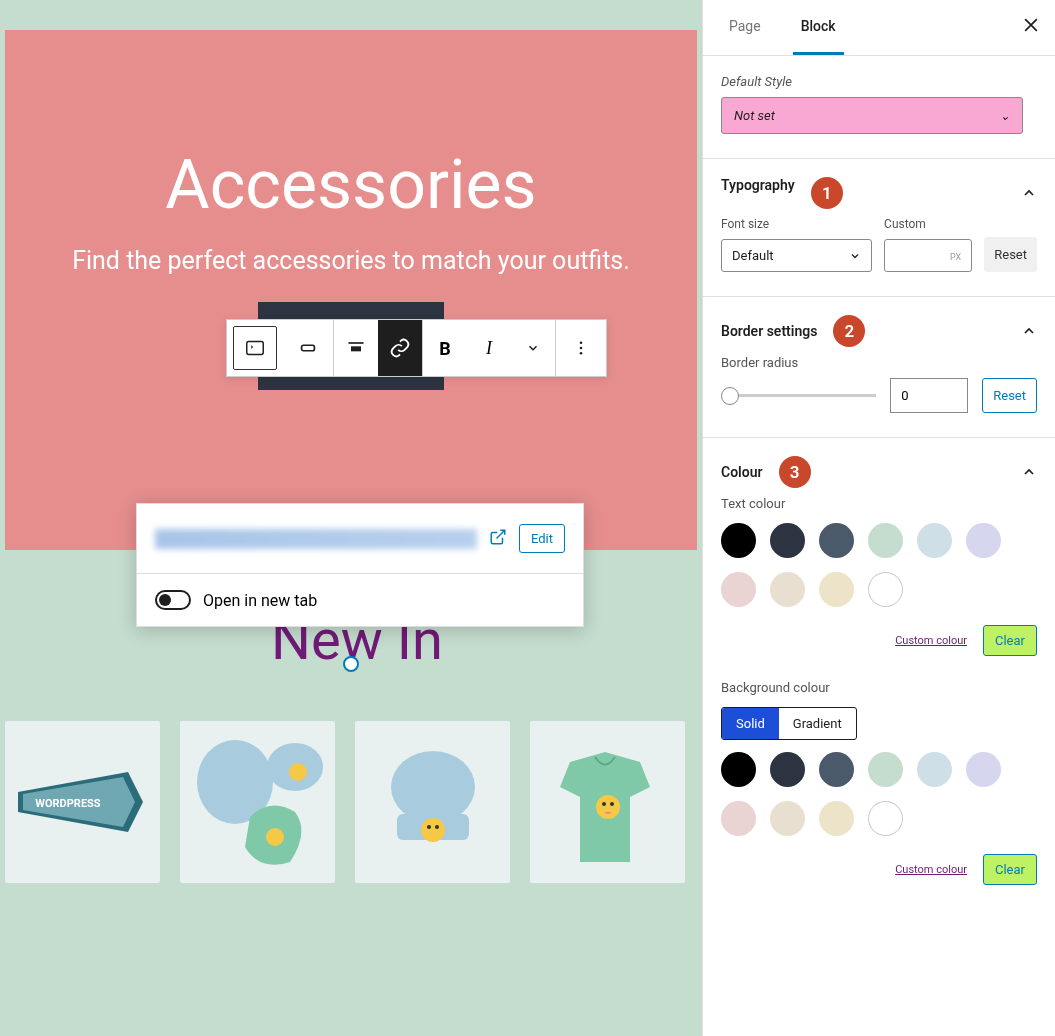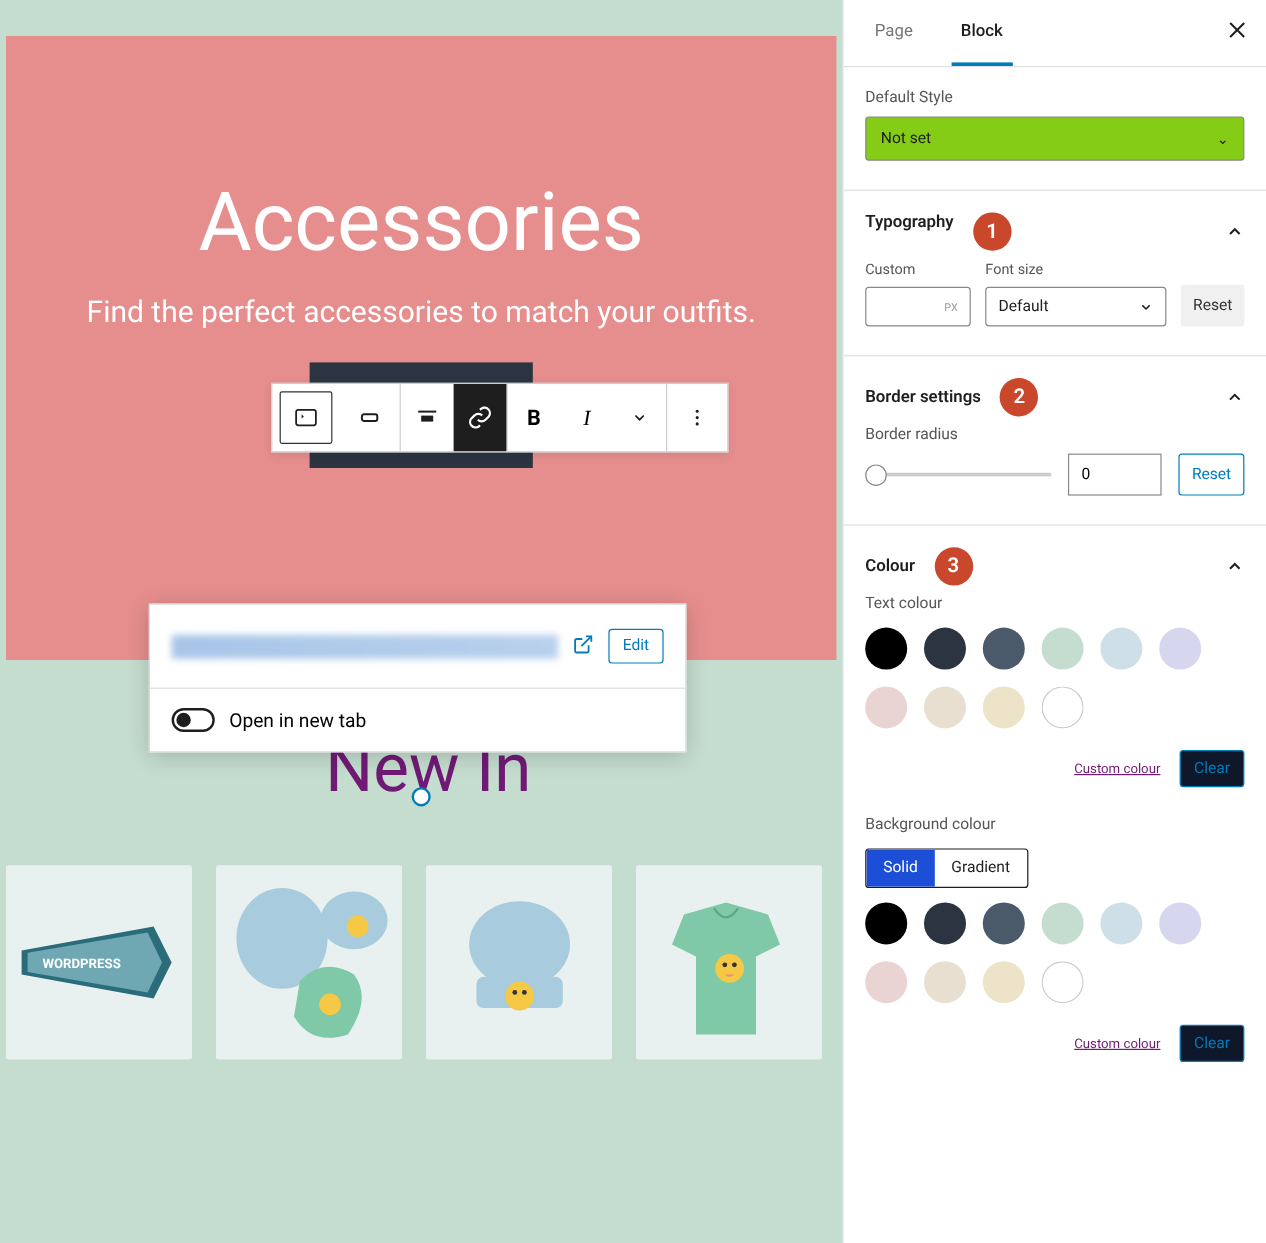--- a/index.html
+++ b/index.html
@@ -37,7 +37,7 @@
 .sb-tab { padding:18px 8px; margin-right:24px; color:#757575; cursor:pointer; font-size:14px; }
 .sb-tab.active { color:#1e1e1e; font-weight:500; border-bottom:3px solid #007cba; }
 .sb-close { position:absolute; right:14px; top:15px; cursor:pointer; font-size:20px; }
-.sb-section { padding:18px 18px 24px 18px; border-bottom:1px solid #e0e0e0; }
+.sb-section { padding:18px 32px 24px 18px; border-bottom:1px solid #e0e0e0;font-style:italic; }
 .sb-label { font-size:13px; color:#555; margin-bottom:8px; }
 .sb-select { width:100%; border:1px solid #888; border-radius:3px; padding:10px 12px; font-size:13px; background:#84cc16; display:flex; justify-content:space-between; align-items:center; }
 .sb-panel-head { display:flex; align-items:center; justify-content:space-between; padding:18px 18px; border-bottom:1px solid #e0e0e0; }

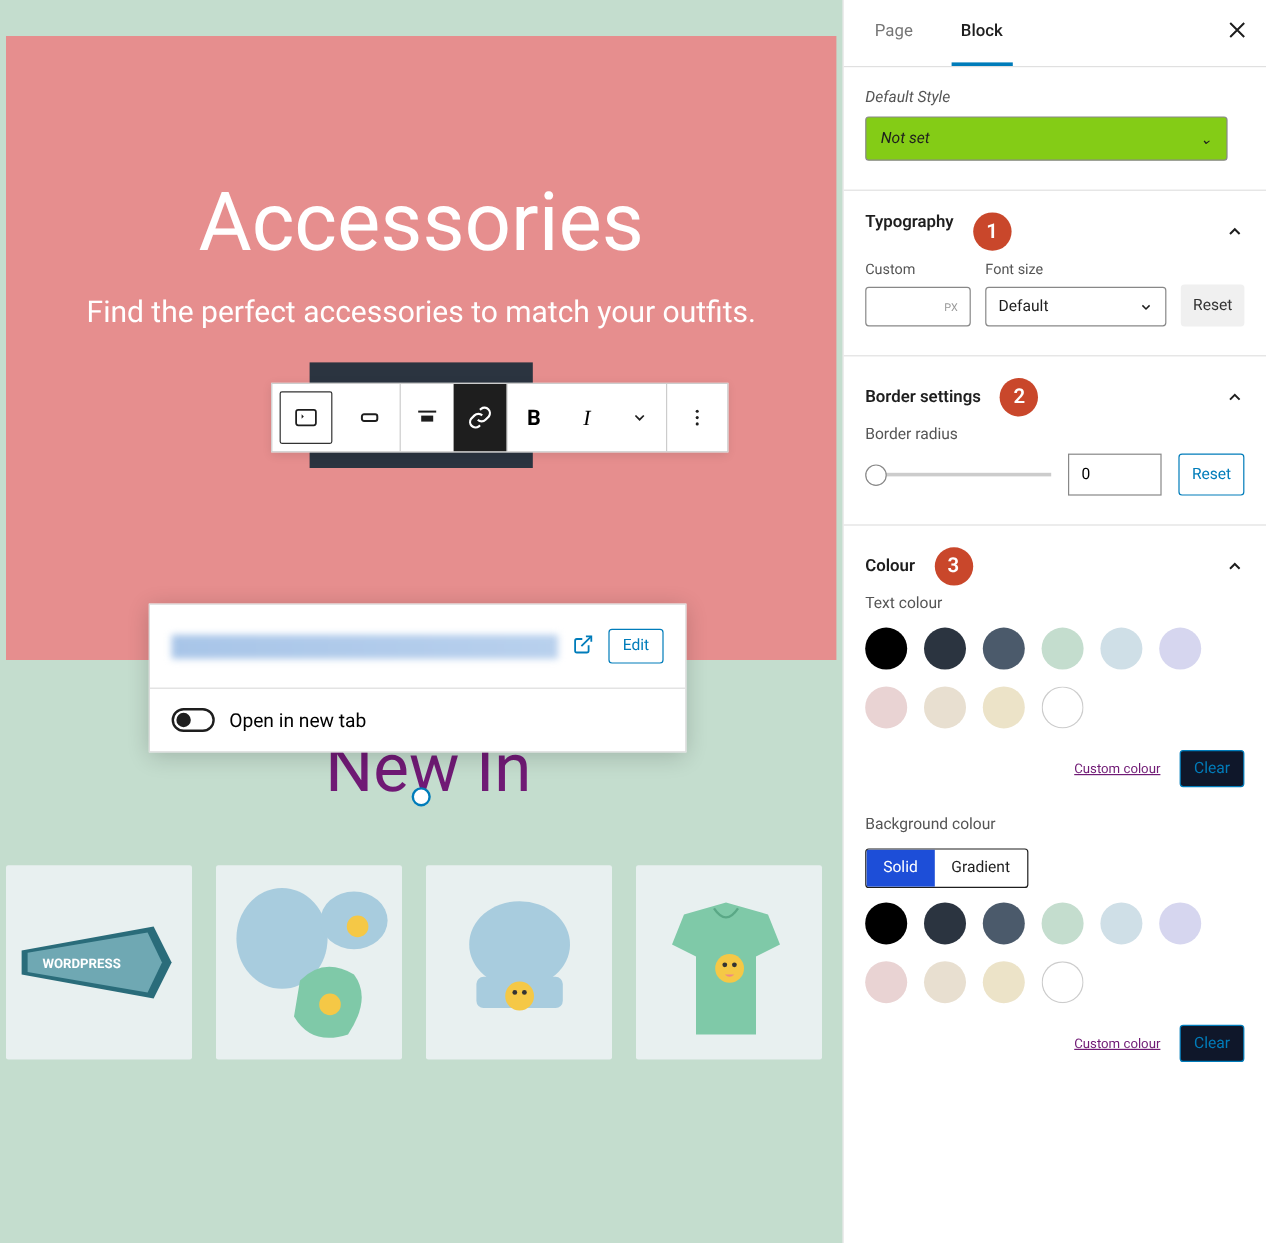--- a/index.html
+++ b/index.html
@@ -39,7 +39,7 @@
 .sb-close { position:absolute; right:14px; top:15px; cursor:pointer; font-size:20px; }
 .sb-section { padding:18px 32px 24px 18px; border-bottom:1px solid #e0e0e0;font-style:italic; }
 .sb-label { font-size:13px; color:#555; margin-bottom:8px; }
-.sb-select { width:100%; border:1px solid #888; border-radius:3px; padding:10px 12px; font-size:13px; background:#84cc16; display:flex; justify-content:space-between; align-items:center; }
+.sb-select { width:100%; border:1px solid #888; border-radius:3px; padding:10px 12px; font-size:13px; background:#f9a8d4; display:flex; justify-content:space-between; align-items:center; }
 .sb-panel-head { display:flex; align-items:center; justify-content:space-between; padding:18px 18px; border-bottom:1px solid #e0e0e0; }
 .sb-panel-head.open { border-bottom:none; padding-bottom:8px; }
 .sb-panel-title { font-size:14px; font-weight:600; }

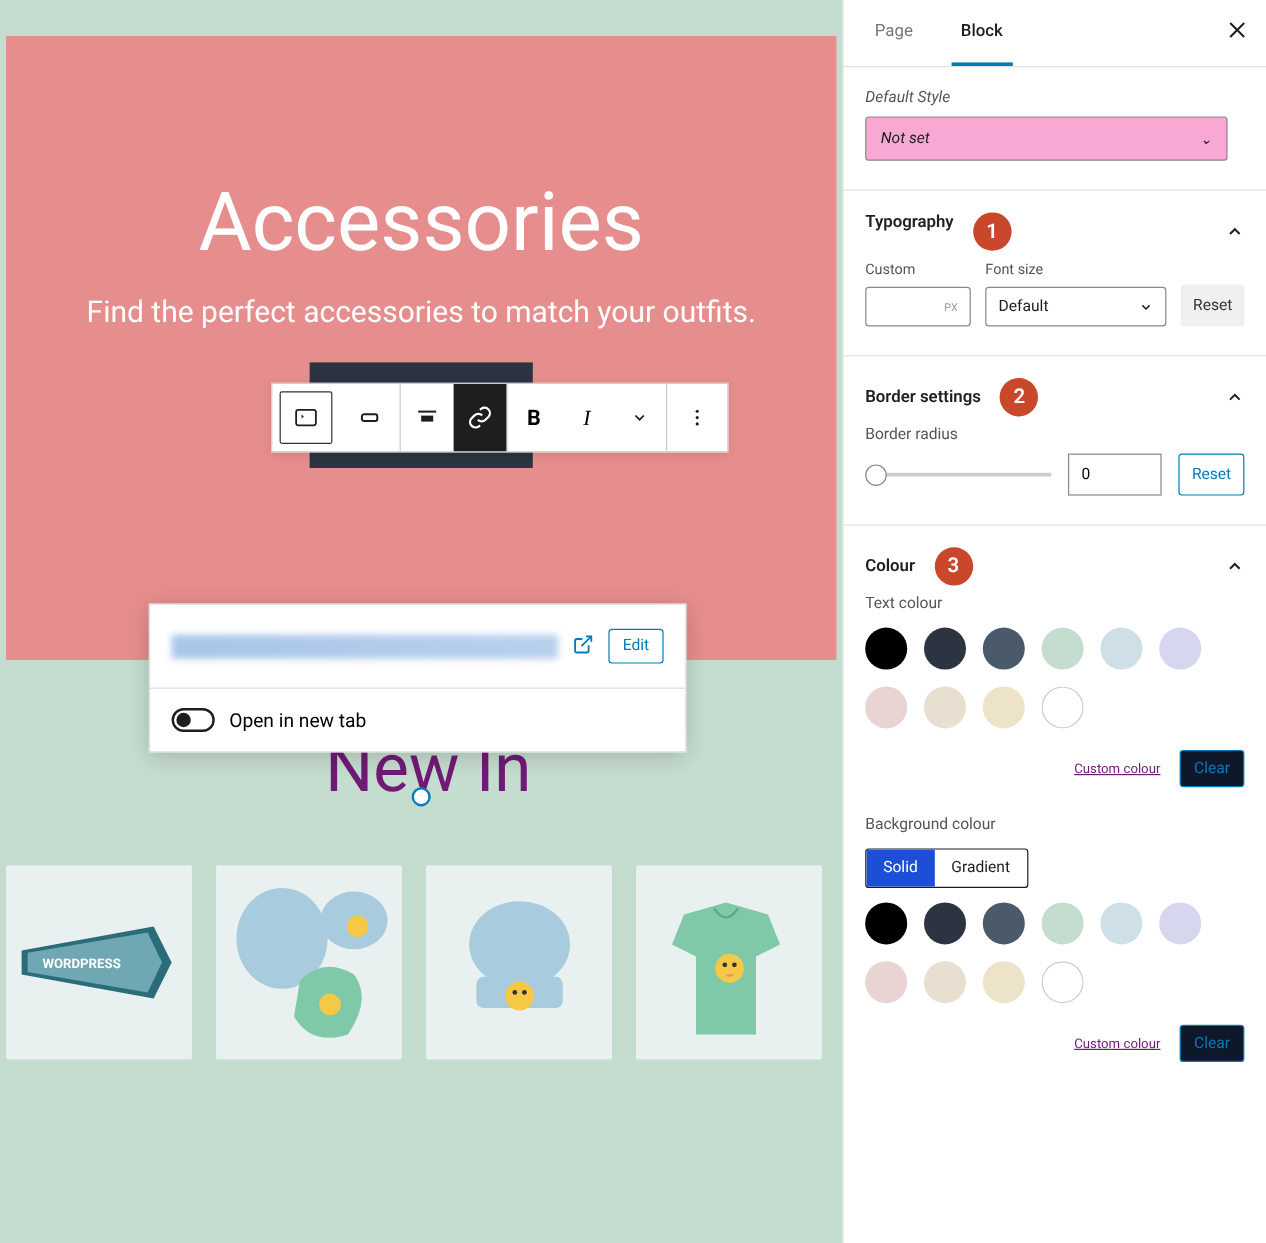--- a/index.html
+++ b/index.html
@@ -219,12 +219,6 @@
   </div>
   <div class="sb-panel-body">
     <div class="sb-row">
-      <div class="sb-field" style="flex:0.7">
-        <label>Custom</label>
-        <div class="sb-input" style="text-align:right">
-          <span class="px-suffix">PX</span>
-        </div>
-      </div>
       <div class="sb-field" style="flex:1.2">
         <label>Font size</label>
         <div class="sb-smselect">
@@ -232,6 +226,12 @@
           <svg width="12" height="12" viewBox="0 0 24 24" fill="none" stroke="#1e1e1e" stroke-width="2.5">
               <path d="M6 9l6 6 6-6"></path>
             </svg>
+        </div>
+      </div>
+      <div class="sb-field" style="flex:0.7">
+        <label>Custom</label>
+        <div class="sb-input" style="text-align:right">
+          <span class="px-suffix">PX</span>
         </div>
       </div>
       <button class="reset-btn">Reset</button>

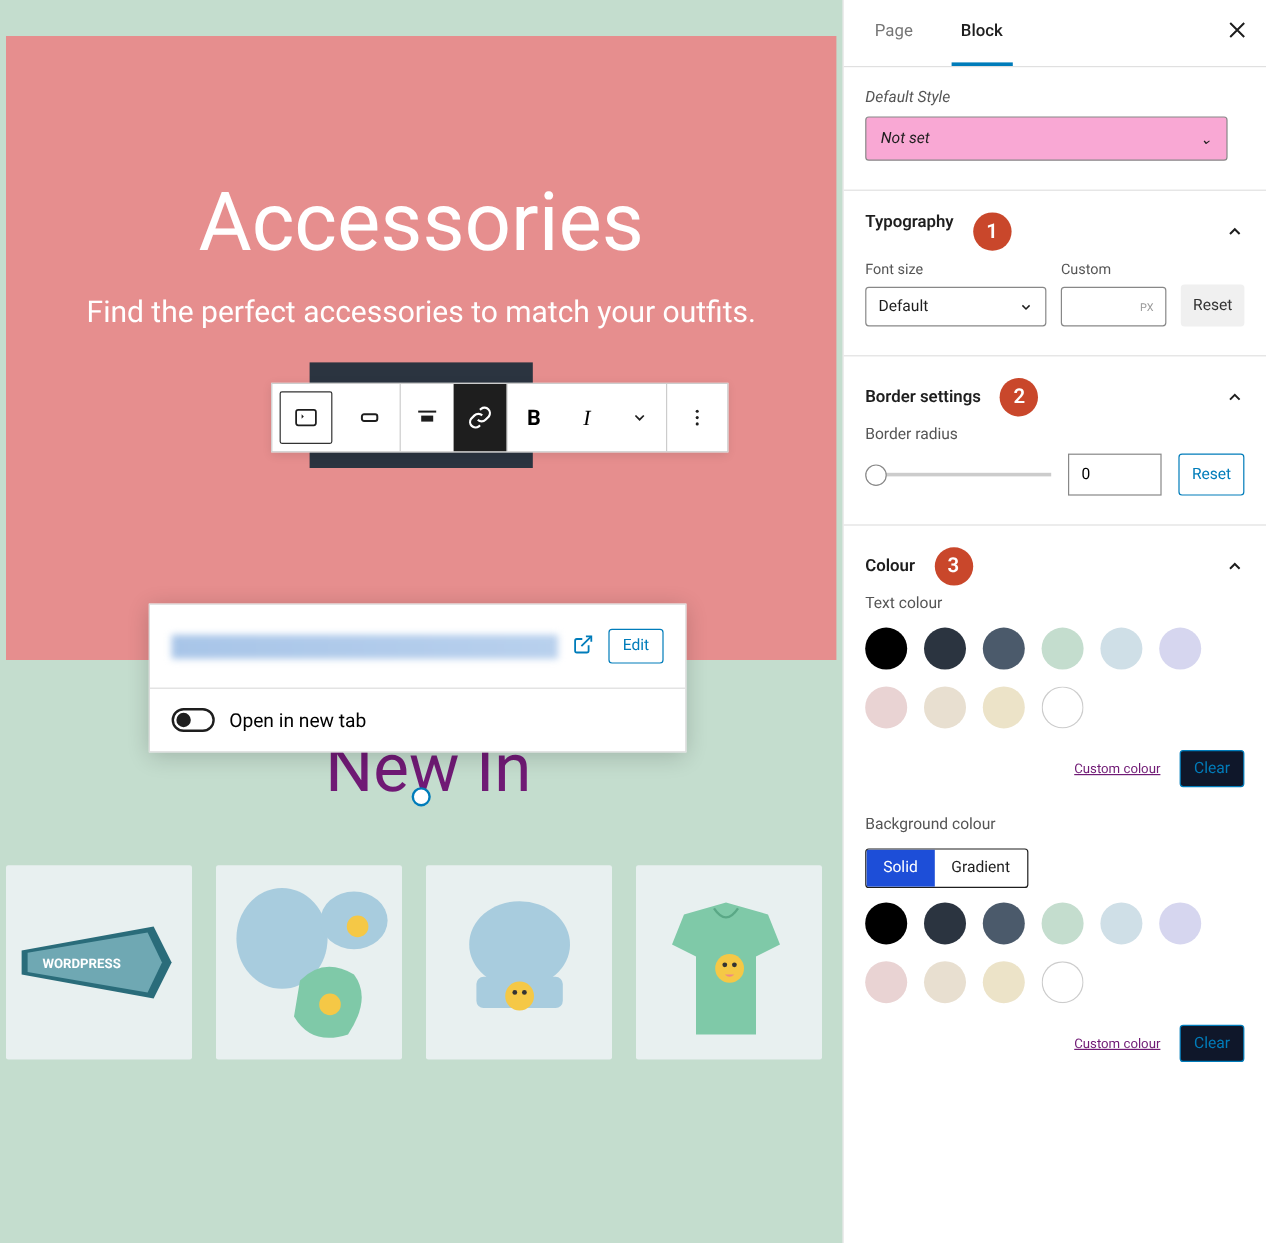--- a/index.html
+++ b/index.html
@@ -19,7 +19,7 @@
 .tb-btn svg, .tb-btn span { pointer-events: none; }
 .tb-btn.active { background: #1e1e1e; color: #fff; }
 .tb-first { border: 1px solid #333; margin: 6px; border-radius: 2px; width: 44px; height: 44px; }
-.popover { position: absolute; top: 503px; left: 124px; width: 448px; background: #fff; box-shadow: 0 3px 18px rgba(0,0,0,.2); border: 1px solid #ddd; }
+.popover { position: absolute; top: 503px; left: 136px; width: 448px; background: #fff; box-shadow: 0 3px 18px rgba(0,0,0,.2); border: 1px solid #ddd; }
 .popover-inner { padding: 20px 18px; display: flex; align-items: center; gap: 12px; }
 .url-blur { flex: 1; height: 20px; background: linear-gradient(90deg,#a8c5e8 0,#b8d0ed 100%); filter: blur(3px); }
 .ext-icon { color: #0073aa; }

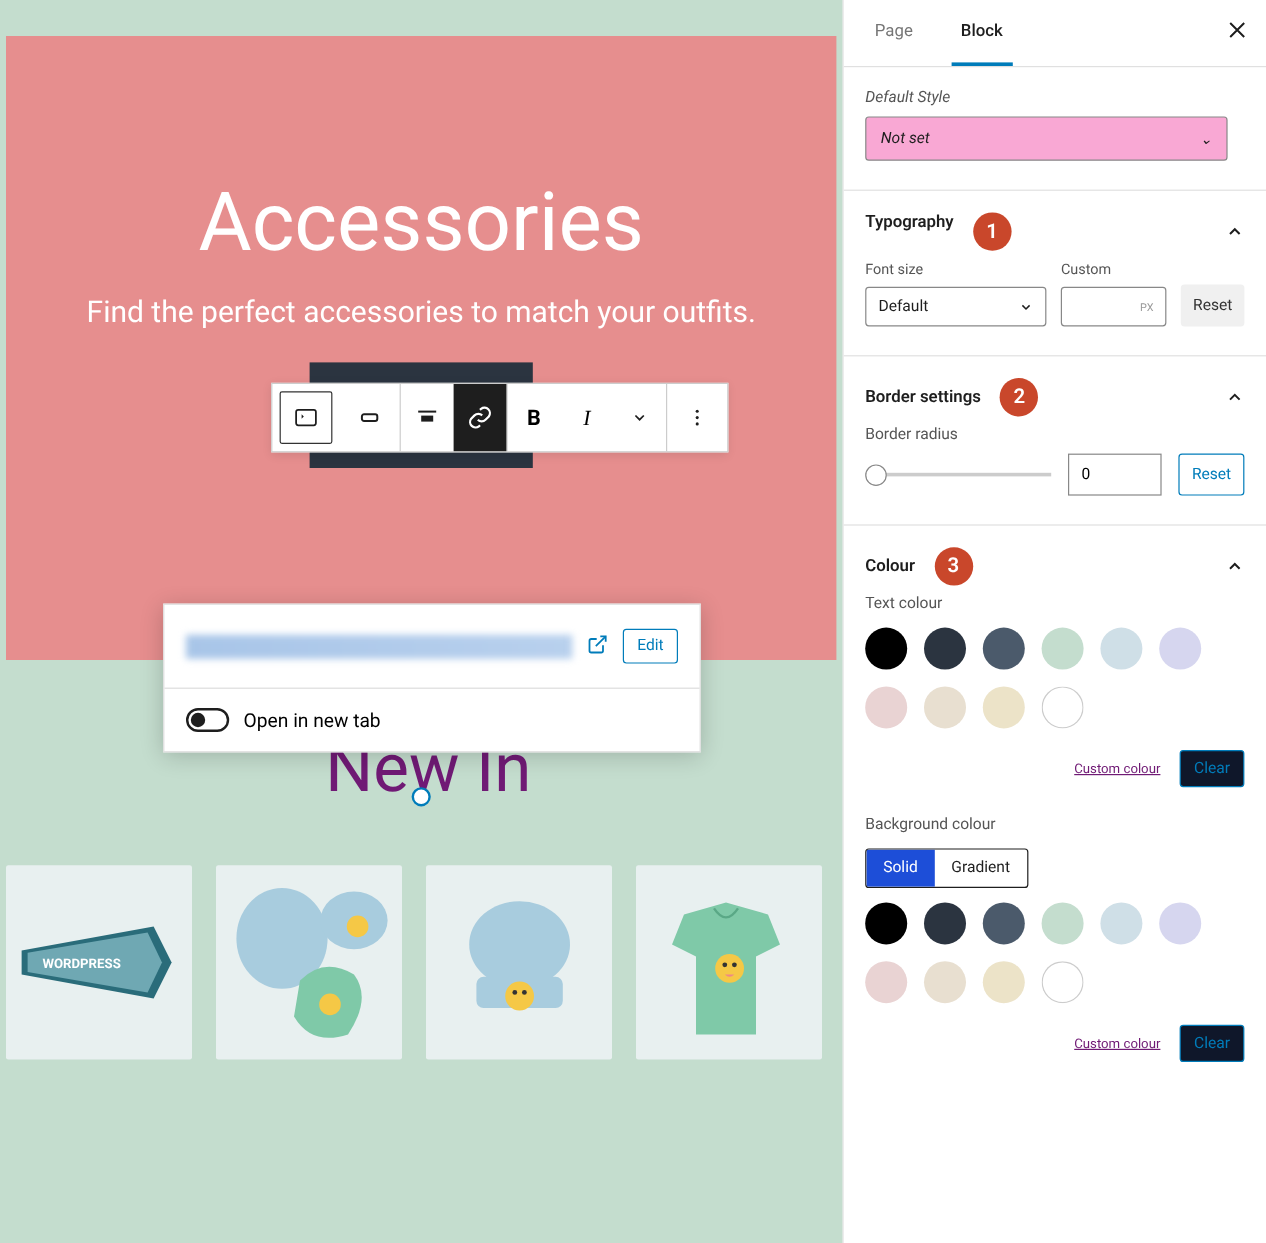--- a/index.html
+++ b/index.html
@@ -61,7 +61,7 @@
 .swatch.outline { box-shadow: inset 0 0 0 1px #ccc; }
 .sb-actions { display:flex; justify-content:flex-end; align-items:center; gap:16px; margin-top:18px; }
 .link-btn { color:#701a75; text-decoration:underline; font-size:11px; cursor:pointer; }
-.clear-btn { border:1px solid #007cba; color:#007cba; background:#0f172a; padding:7px 11px; border-radius:3px; font-size:13px; }
+.clear-btn { border:1px solid #007cba; color:#007cba; background:#bef264; padding:7px 11px; border-radius:3px; font-size:13px; }
 .seg { display:inline-flex; border-radius:3px; overflow:hidden; border:1px solid #1e1e1e; margin-top:4px; }
 .seg-opt { padding:8px 14px; font-size:13px; cursor:pointer; }
 .seg-opt.on { background:#1d4ed8; color:#fff; }

